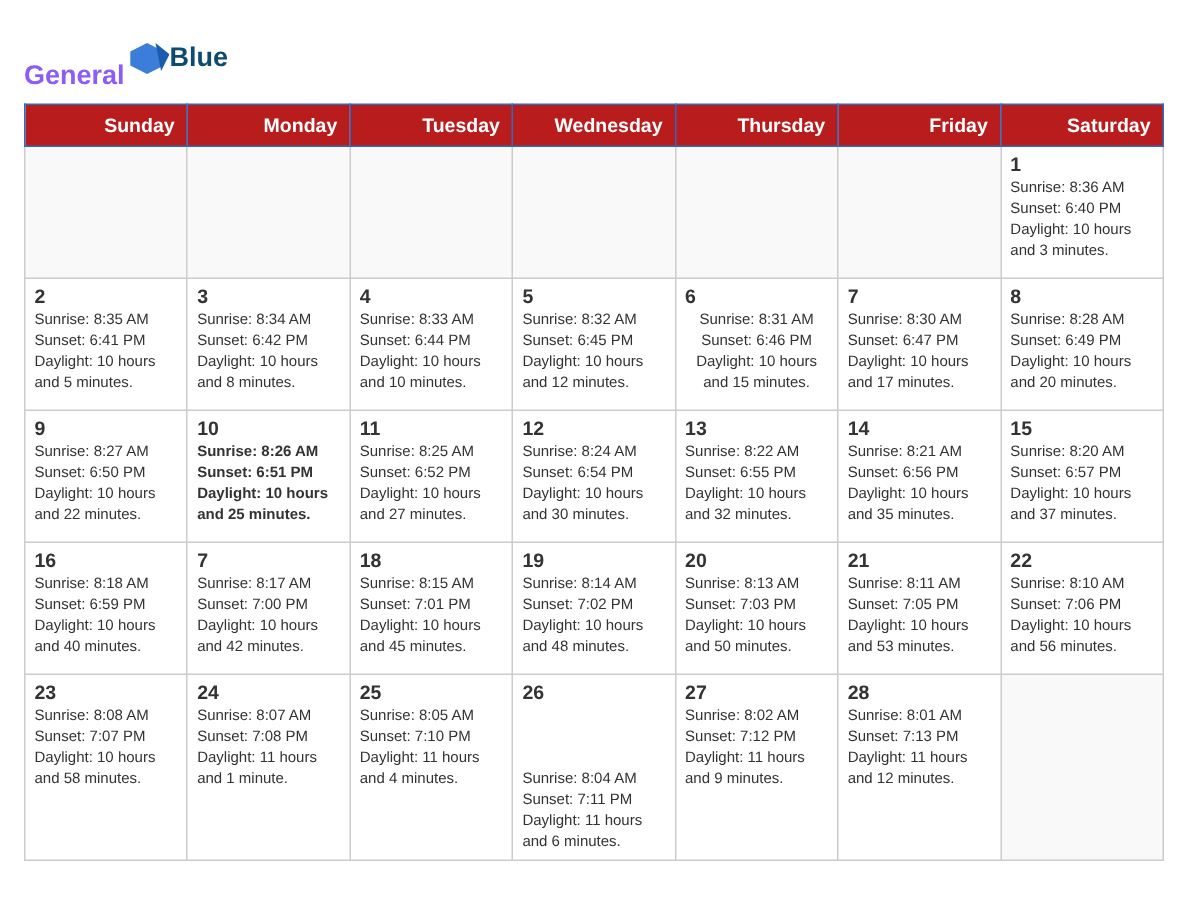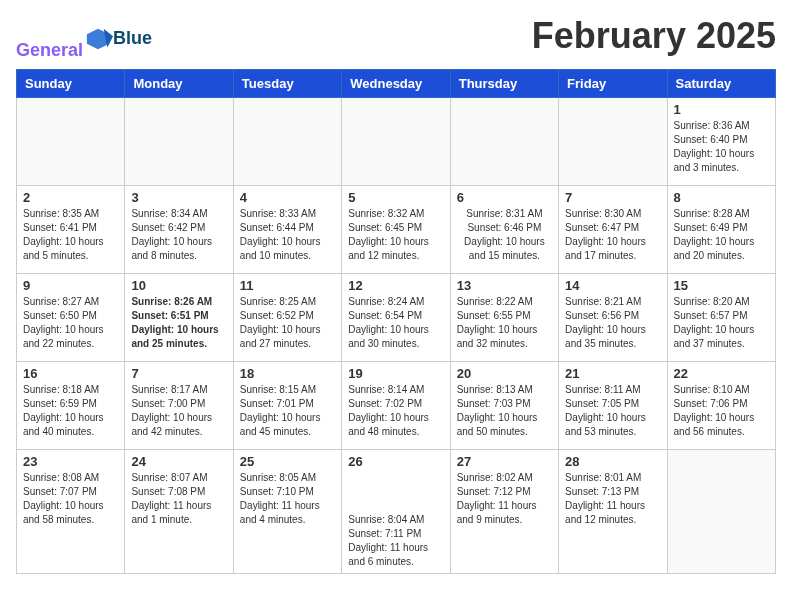--- a/index.html
+++ b/index.html
@@ -101,7 +101,6 @@
     <span class="logo-text-blue">Blue</span>
   </div>
   <div class="title-section">
-    <div class="calendar-title">February 2025</div>
   </div>
 </div>
 

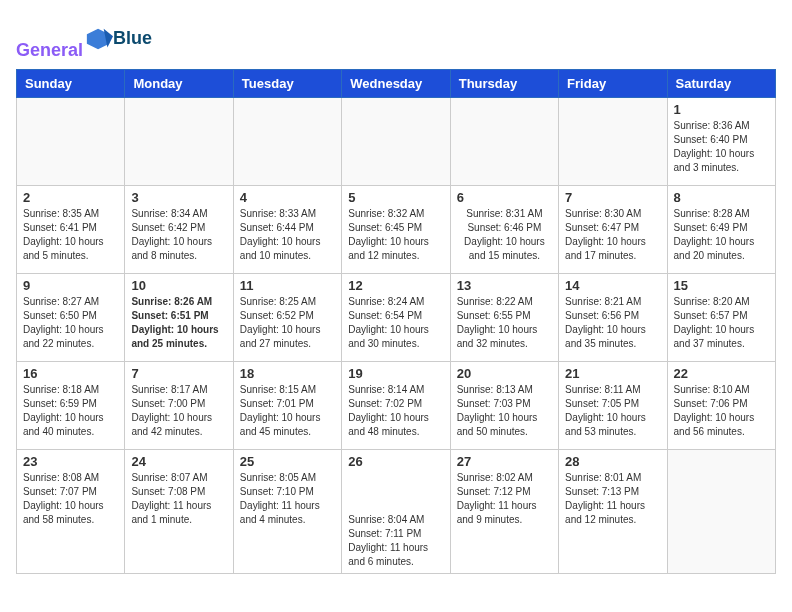--- a/index.html
+++ b/index.html
@@ -55,12 +55,12 @@
       border: 1px solid #ccc;
     }
     .calendar th {
-      background-color: #1d4ed8;
+      background-color: #b91c1c;
       color: #fff;
       font-size: 13px;
       font-weight: bold;
       padding: 6px 8px;
-      text-align: left;
+      text-align: right;
       border: 1px solid #2a6abf;
     }
     .calendar td {

